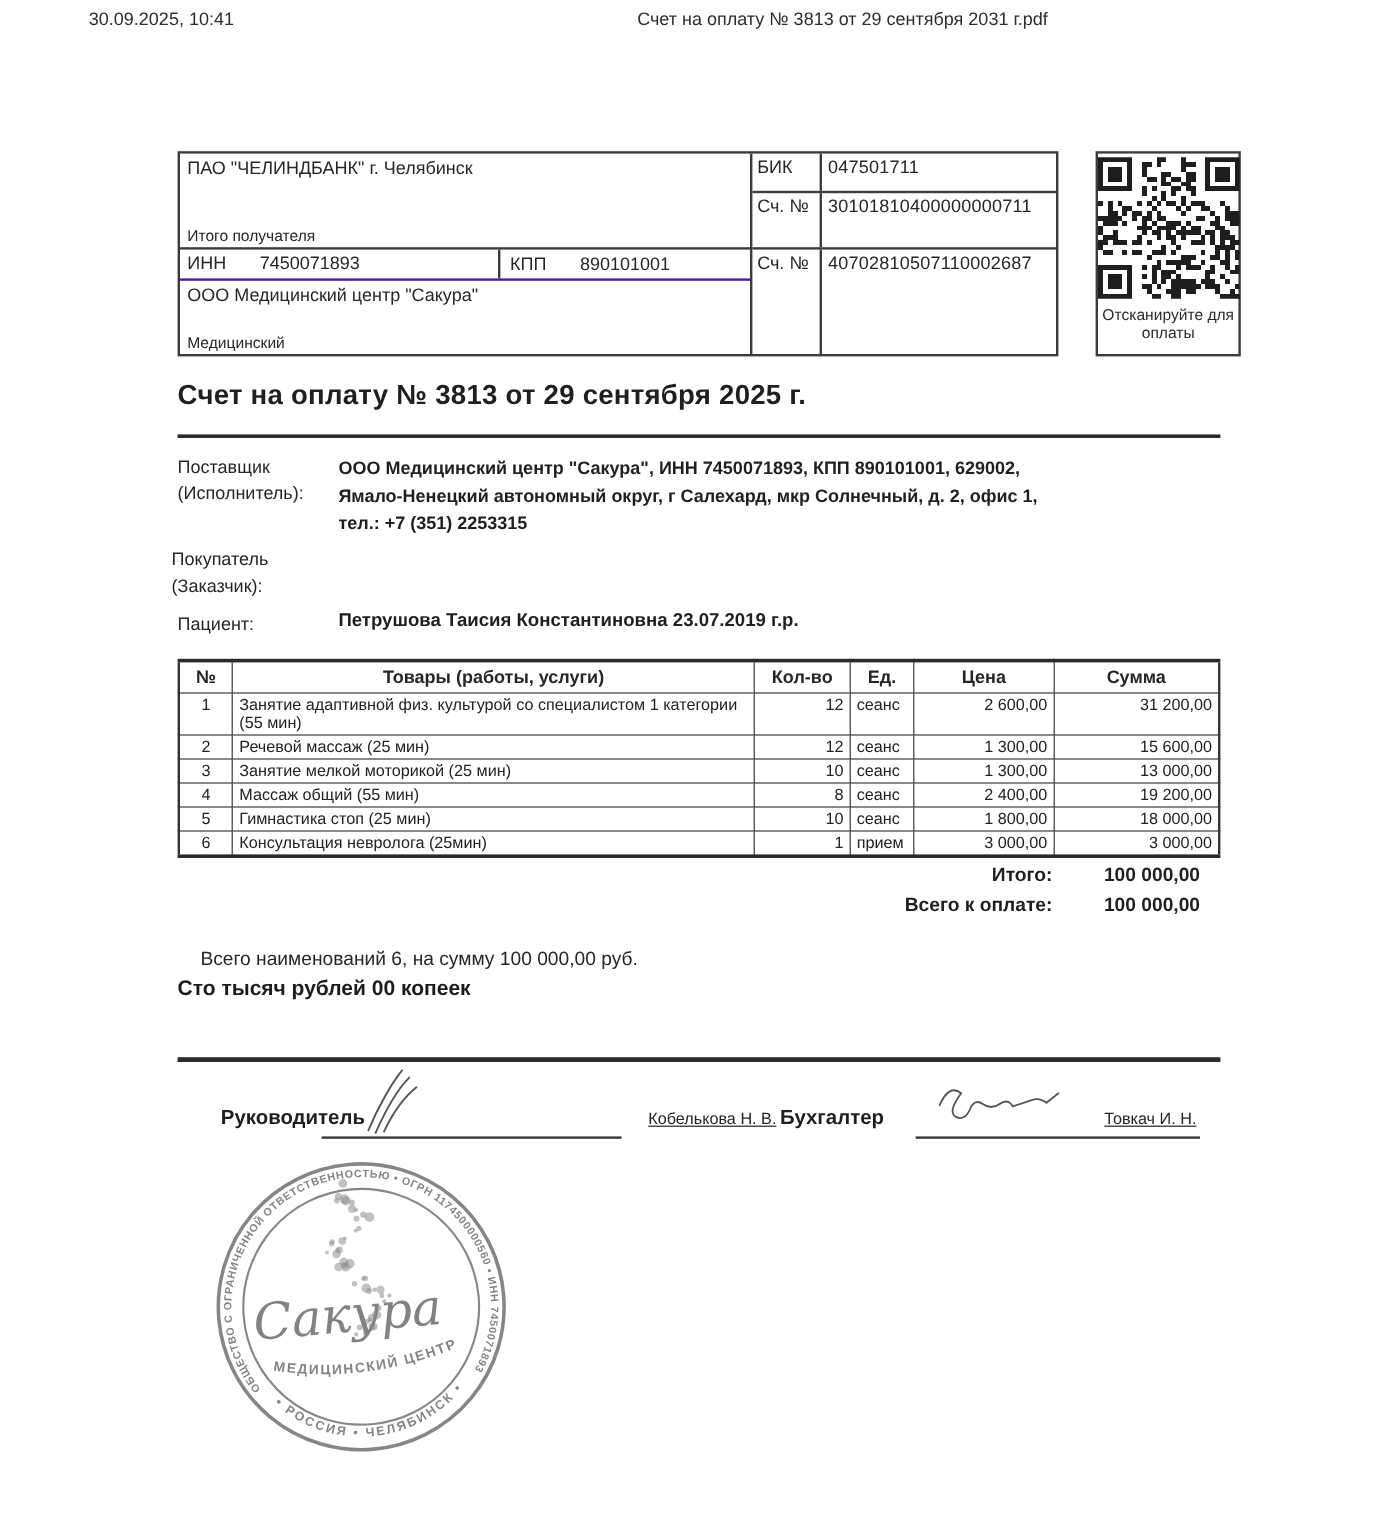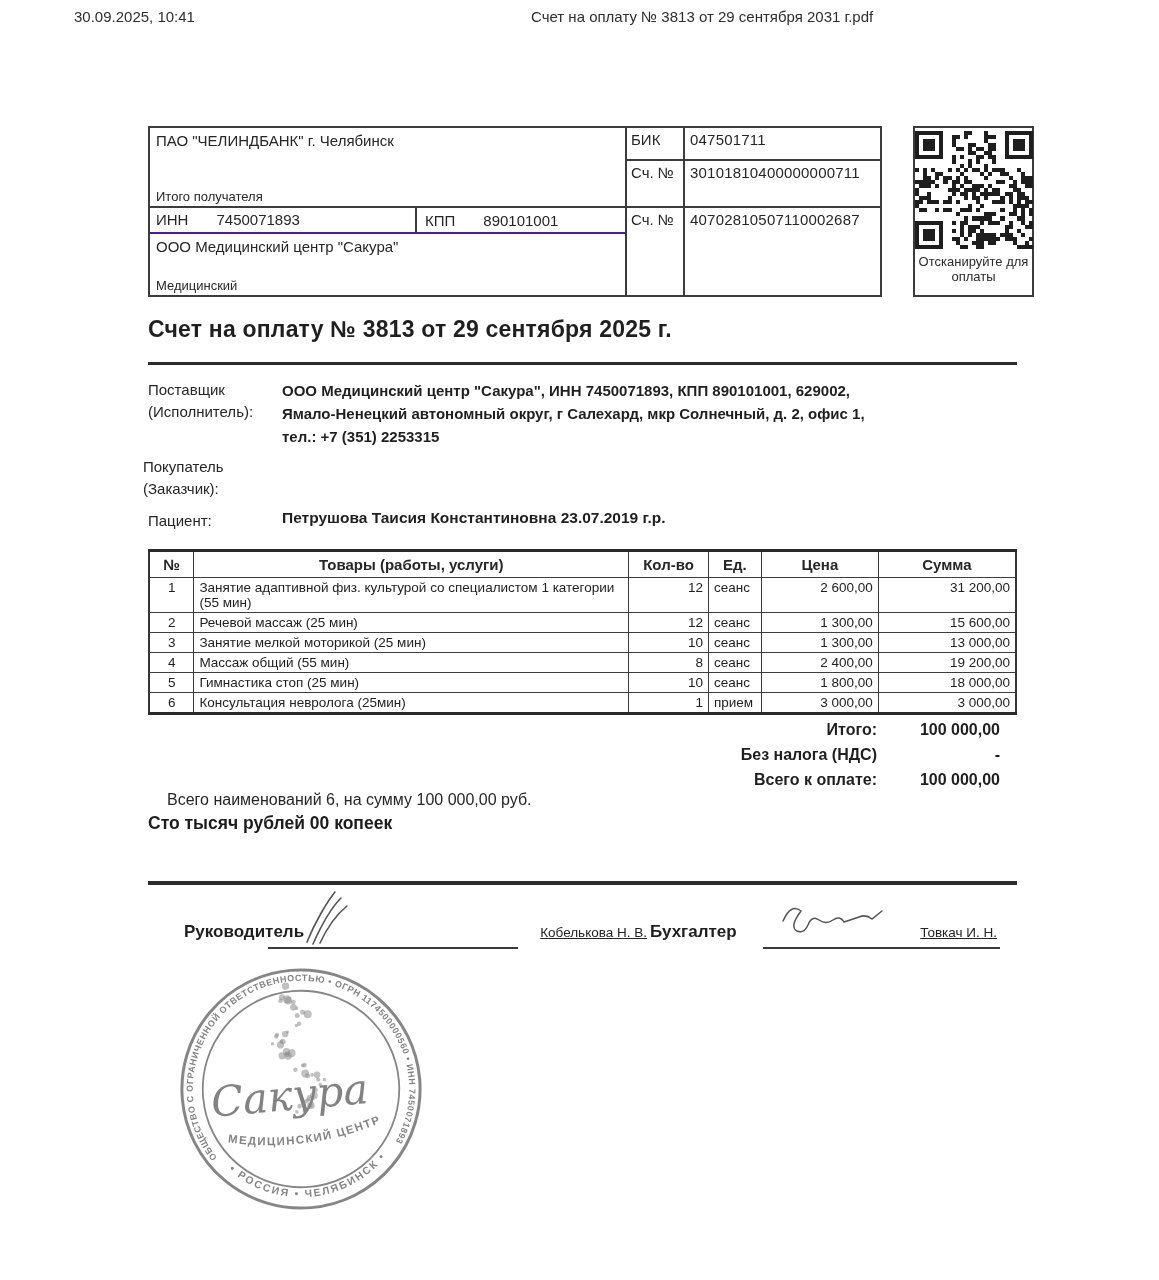--- a/index.html
+++ b/index.html
@@ -490,10 +490,6 @@
     <div class="tv">100 000,00</div>
   </div>
   <div class="trow">
-    <div class="tl">Без налога (НДС)</div>
-    <div class="tv">-</div>
-  </div>
-  <div class="trow">
     <div class="tl">Всего к оплате:</div>
     <div class="tv">100 000,00</div>
   </div>

